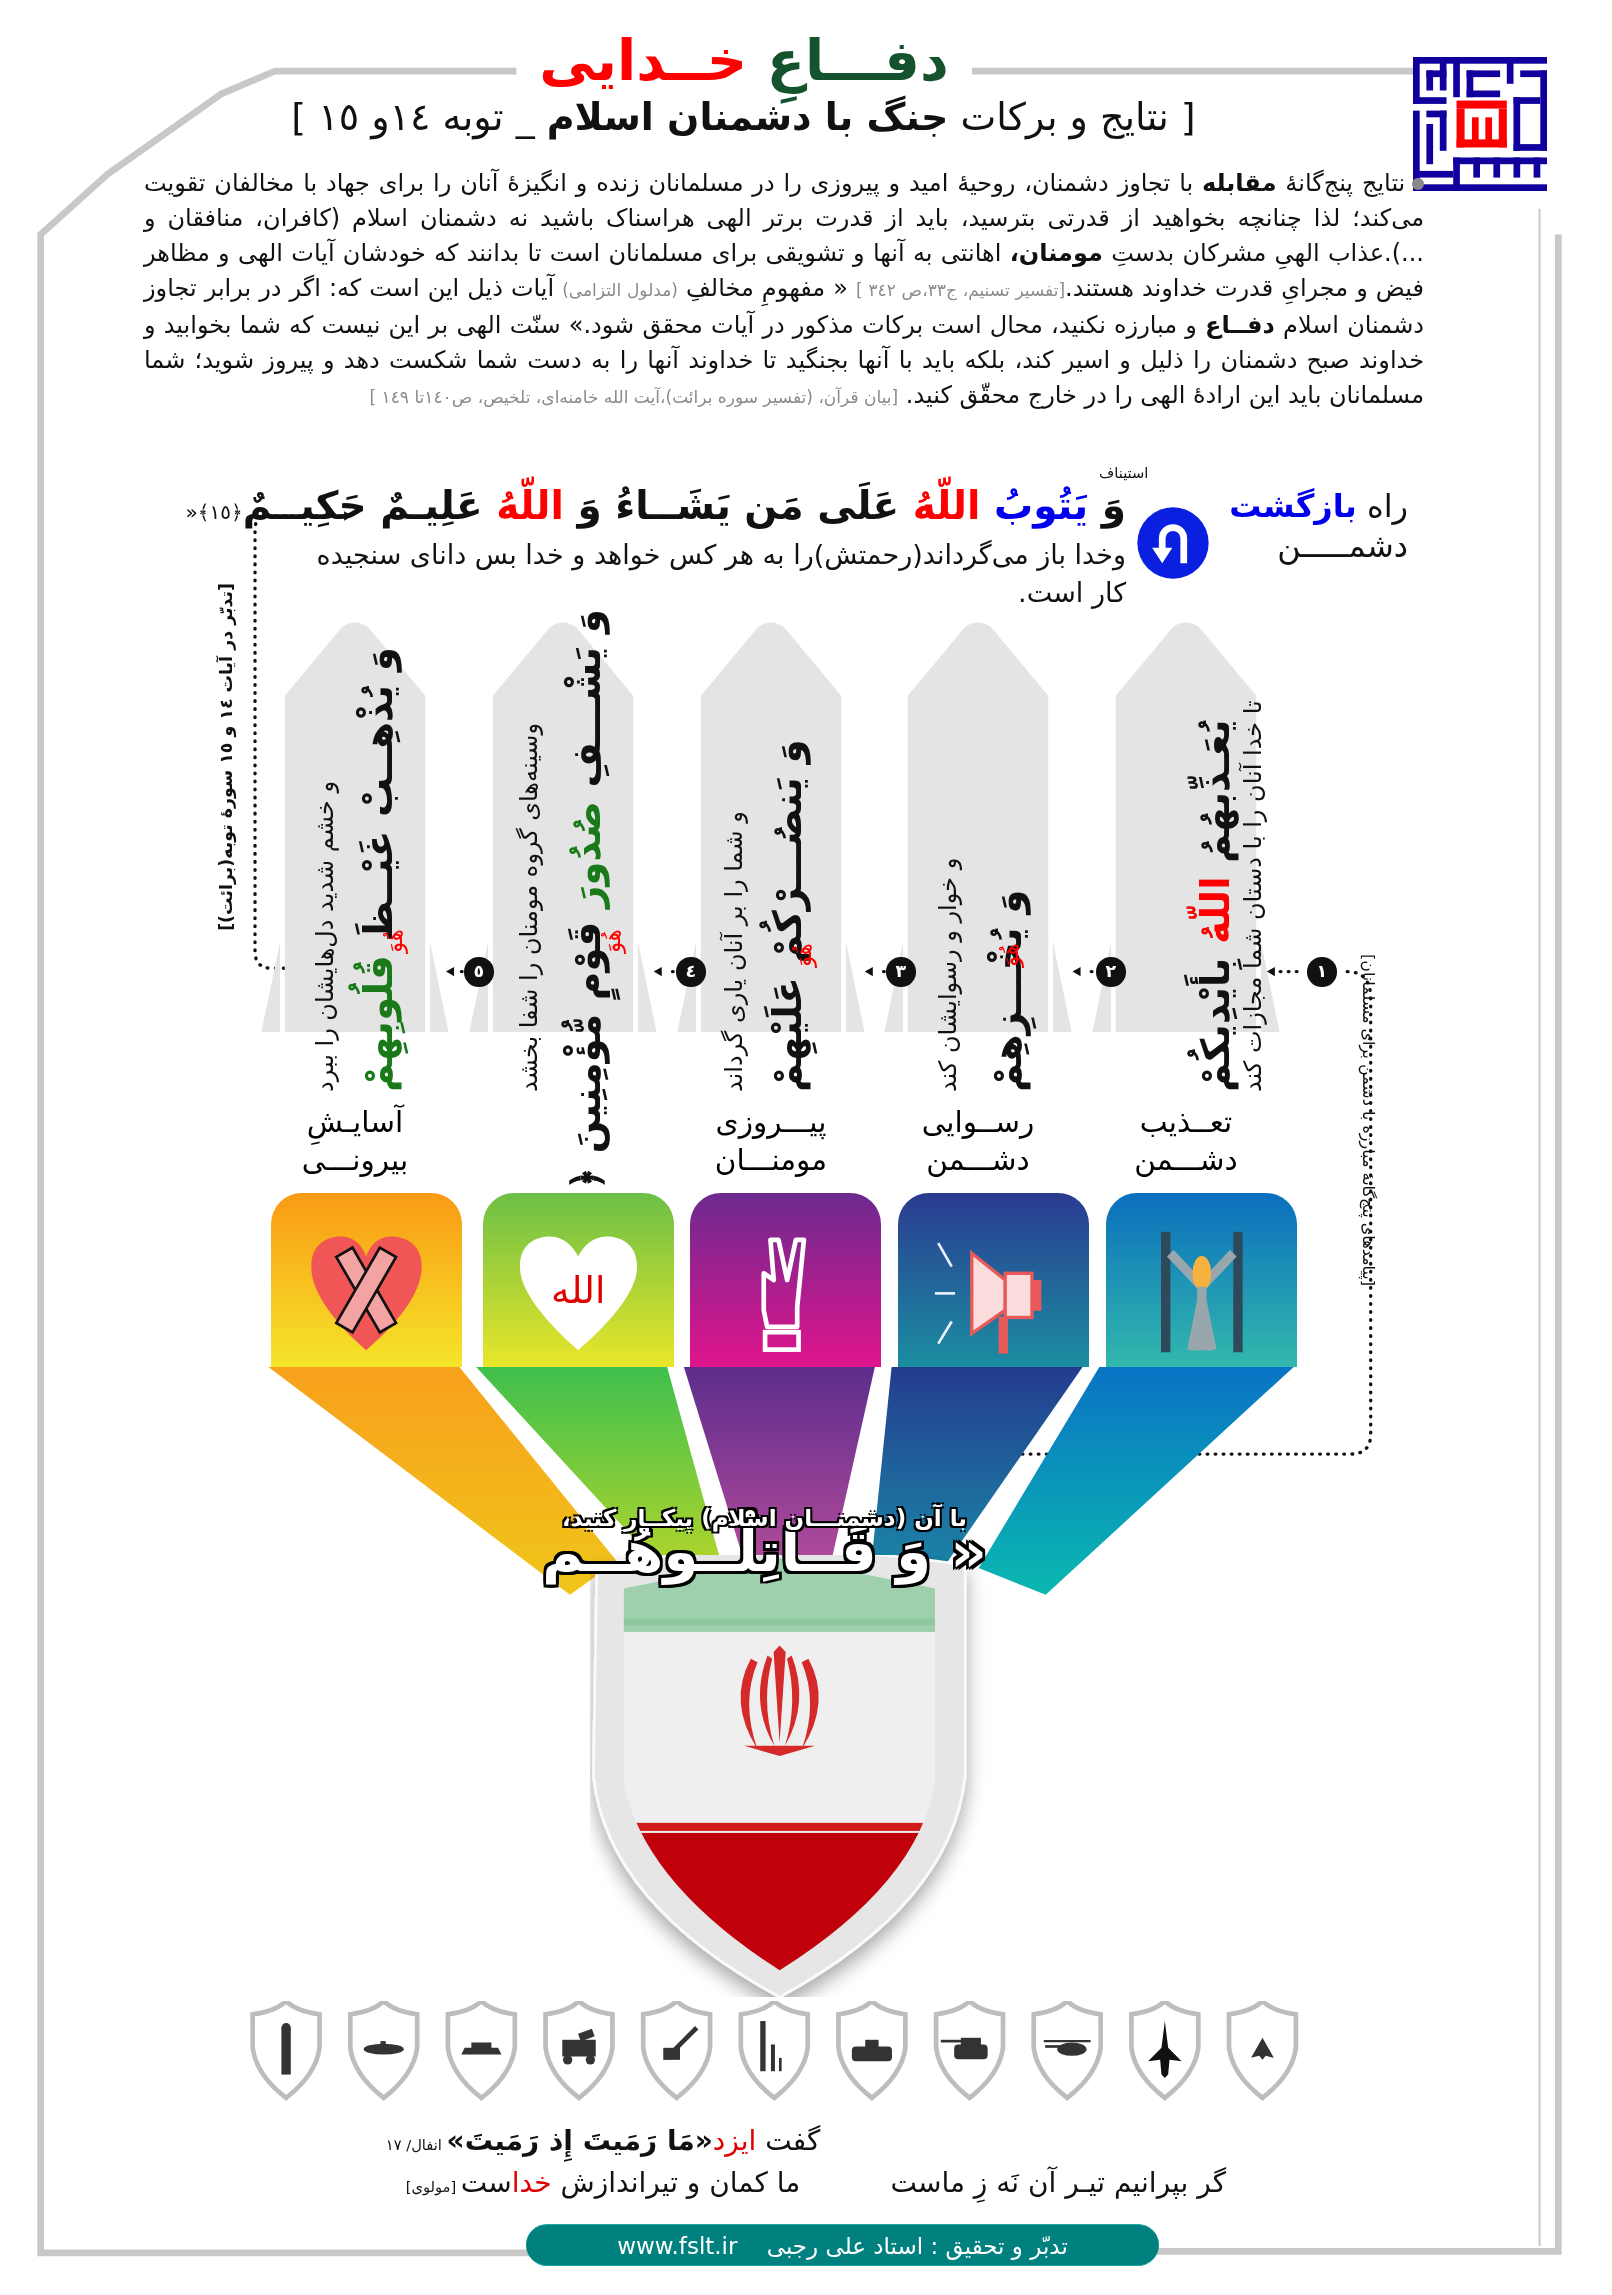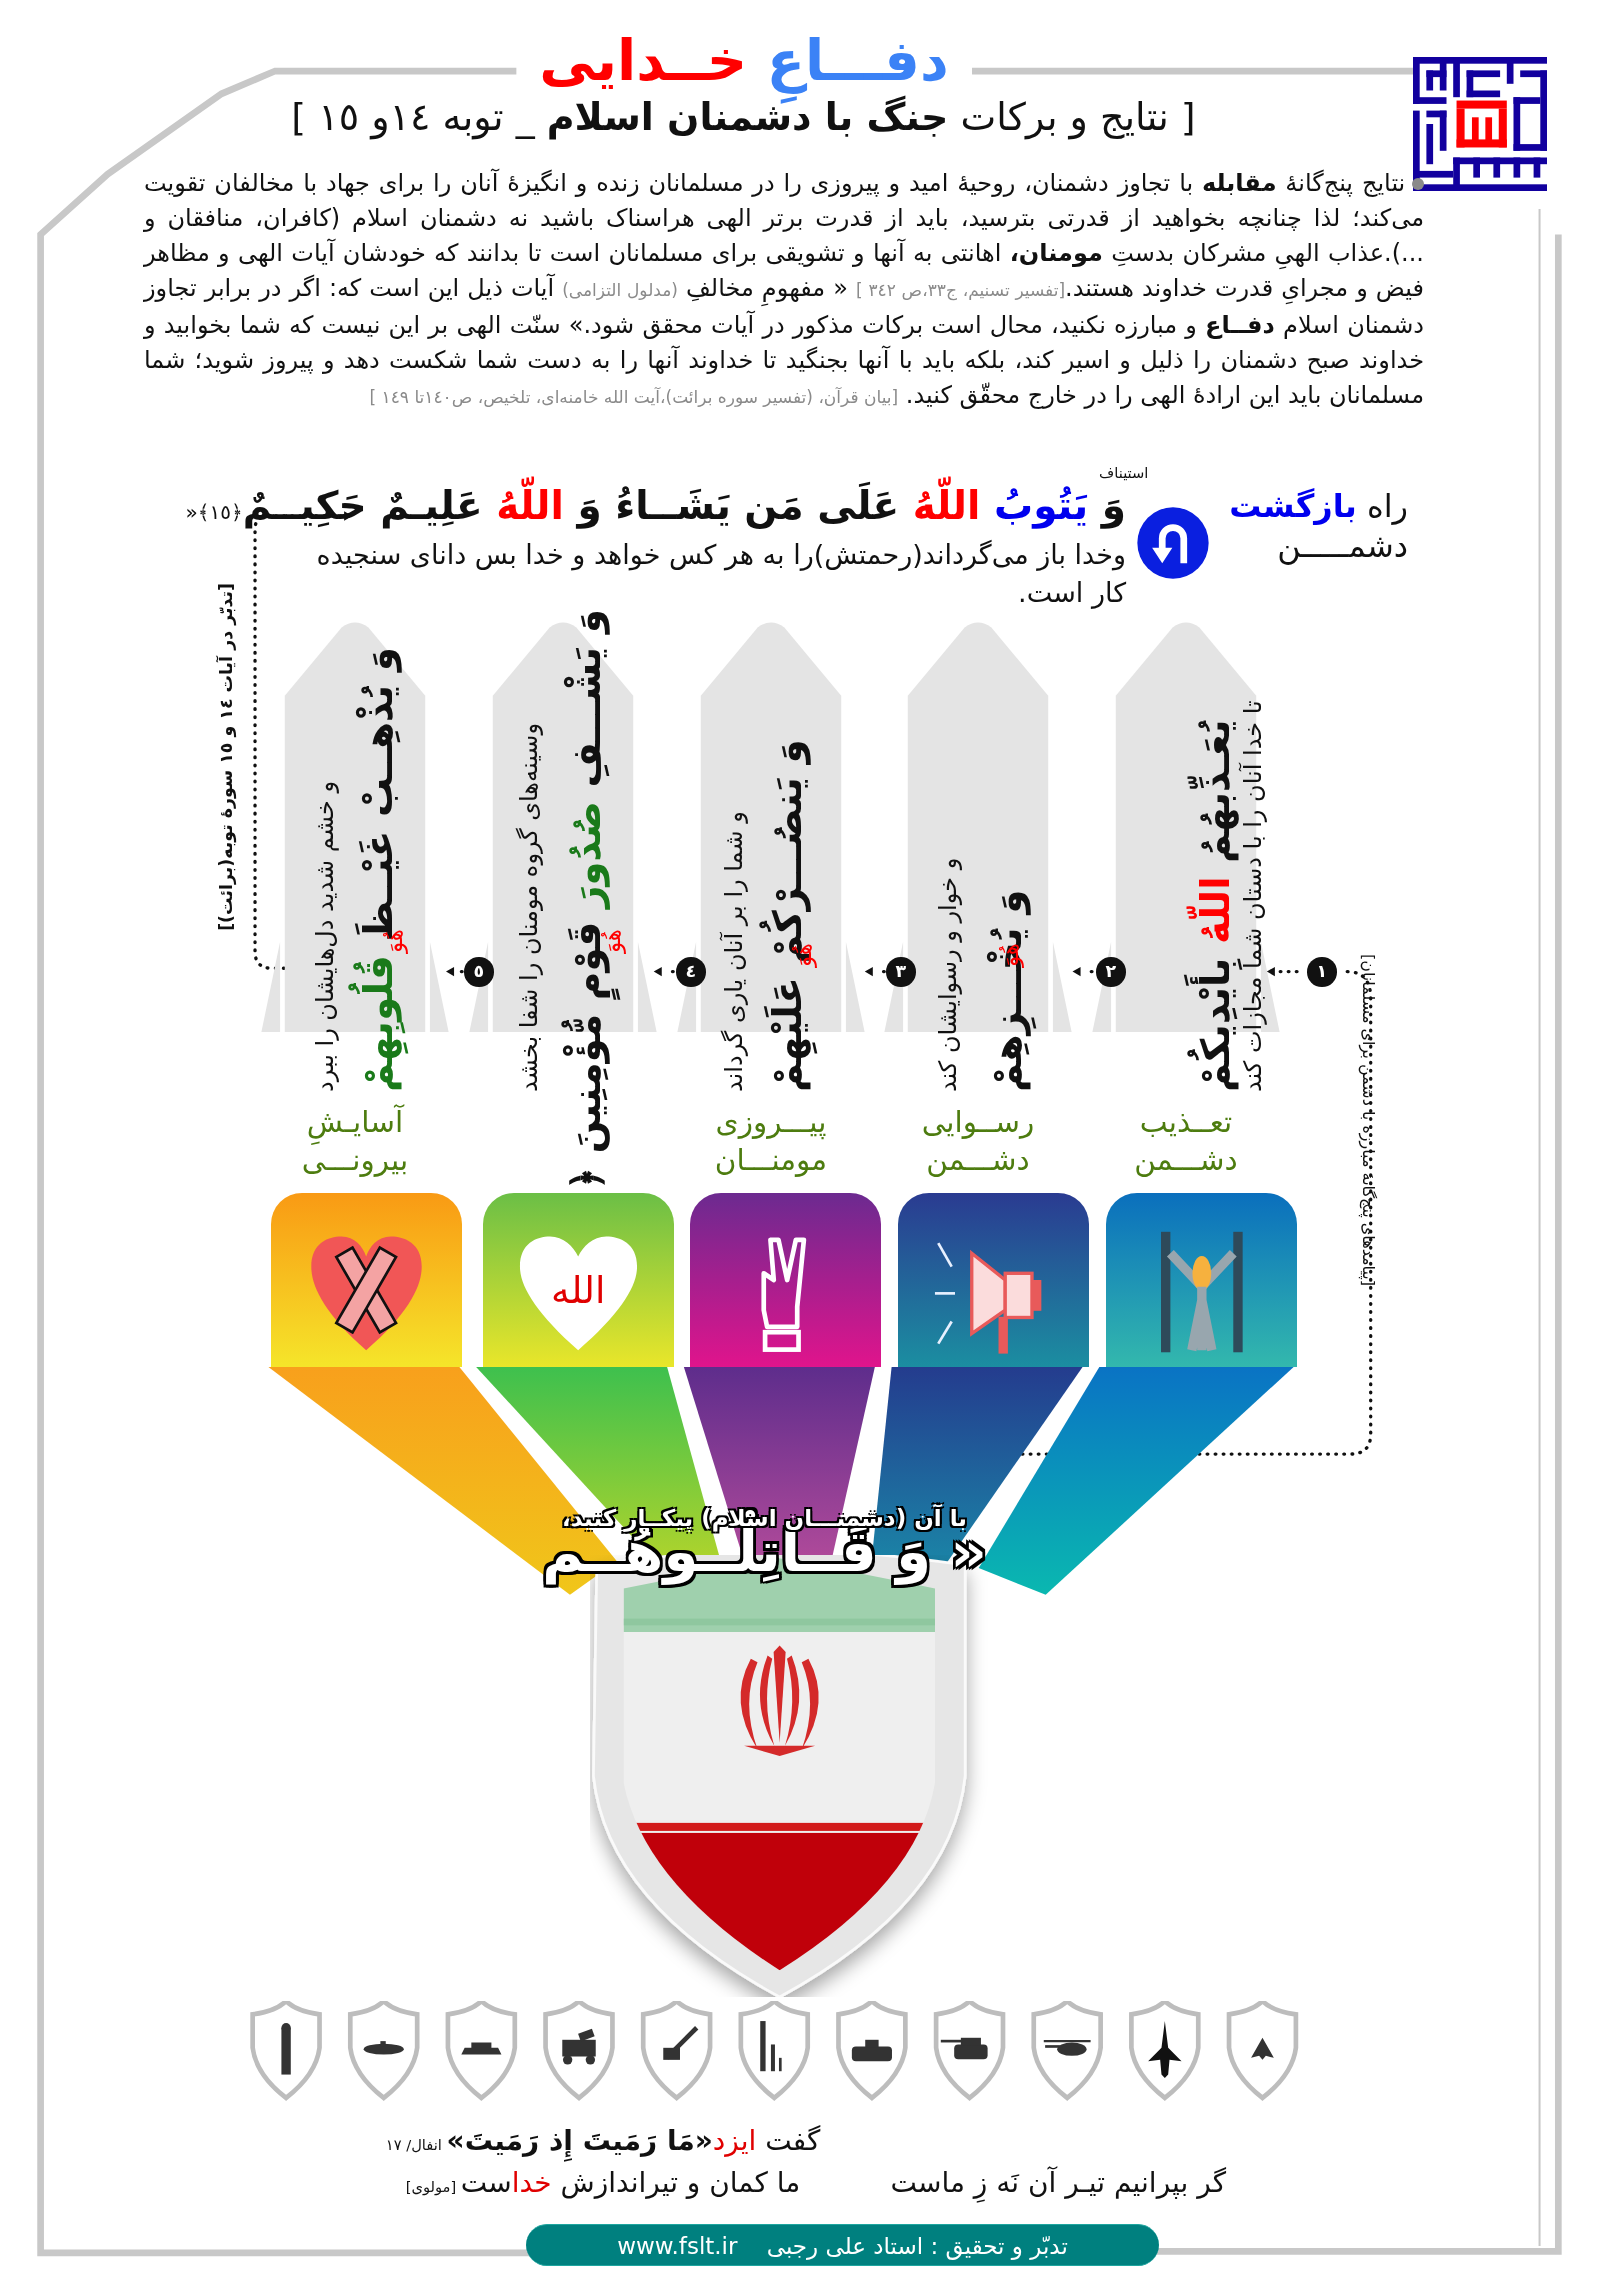--- a/index.html
+++ b/index.html
@@ -14,7 +14,7 @@
   
   .title { position: absolute; left: 523px; top: 27px; width: 442px; text-align: center; font-size: 56px; font-weight: bold; line-height: 67px; }
   .title .t-red { color: #ff0000; }
-  .title .t-maroon { color: #3b82f6; }
+  .title .t-maroon { color: #14532d; }
   .subtitle { position: absolute; left: 281px; top: 90px; width: 925px; text-align: center; font-size: 38px; line-height: 54px; }
   .subtitle b { font-weight: bold; }
 

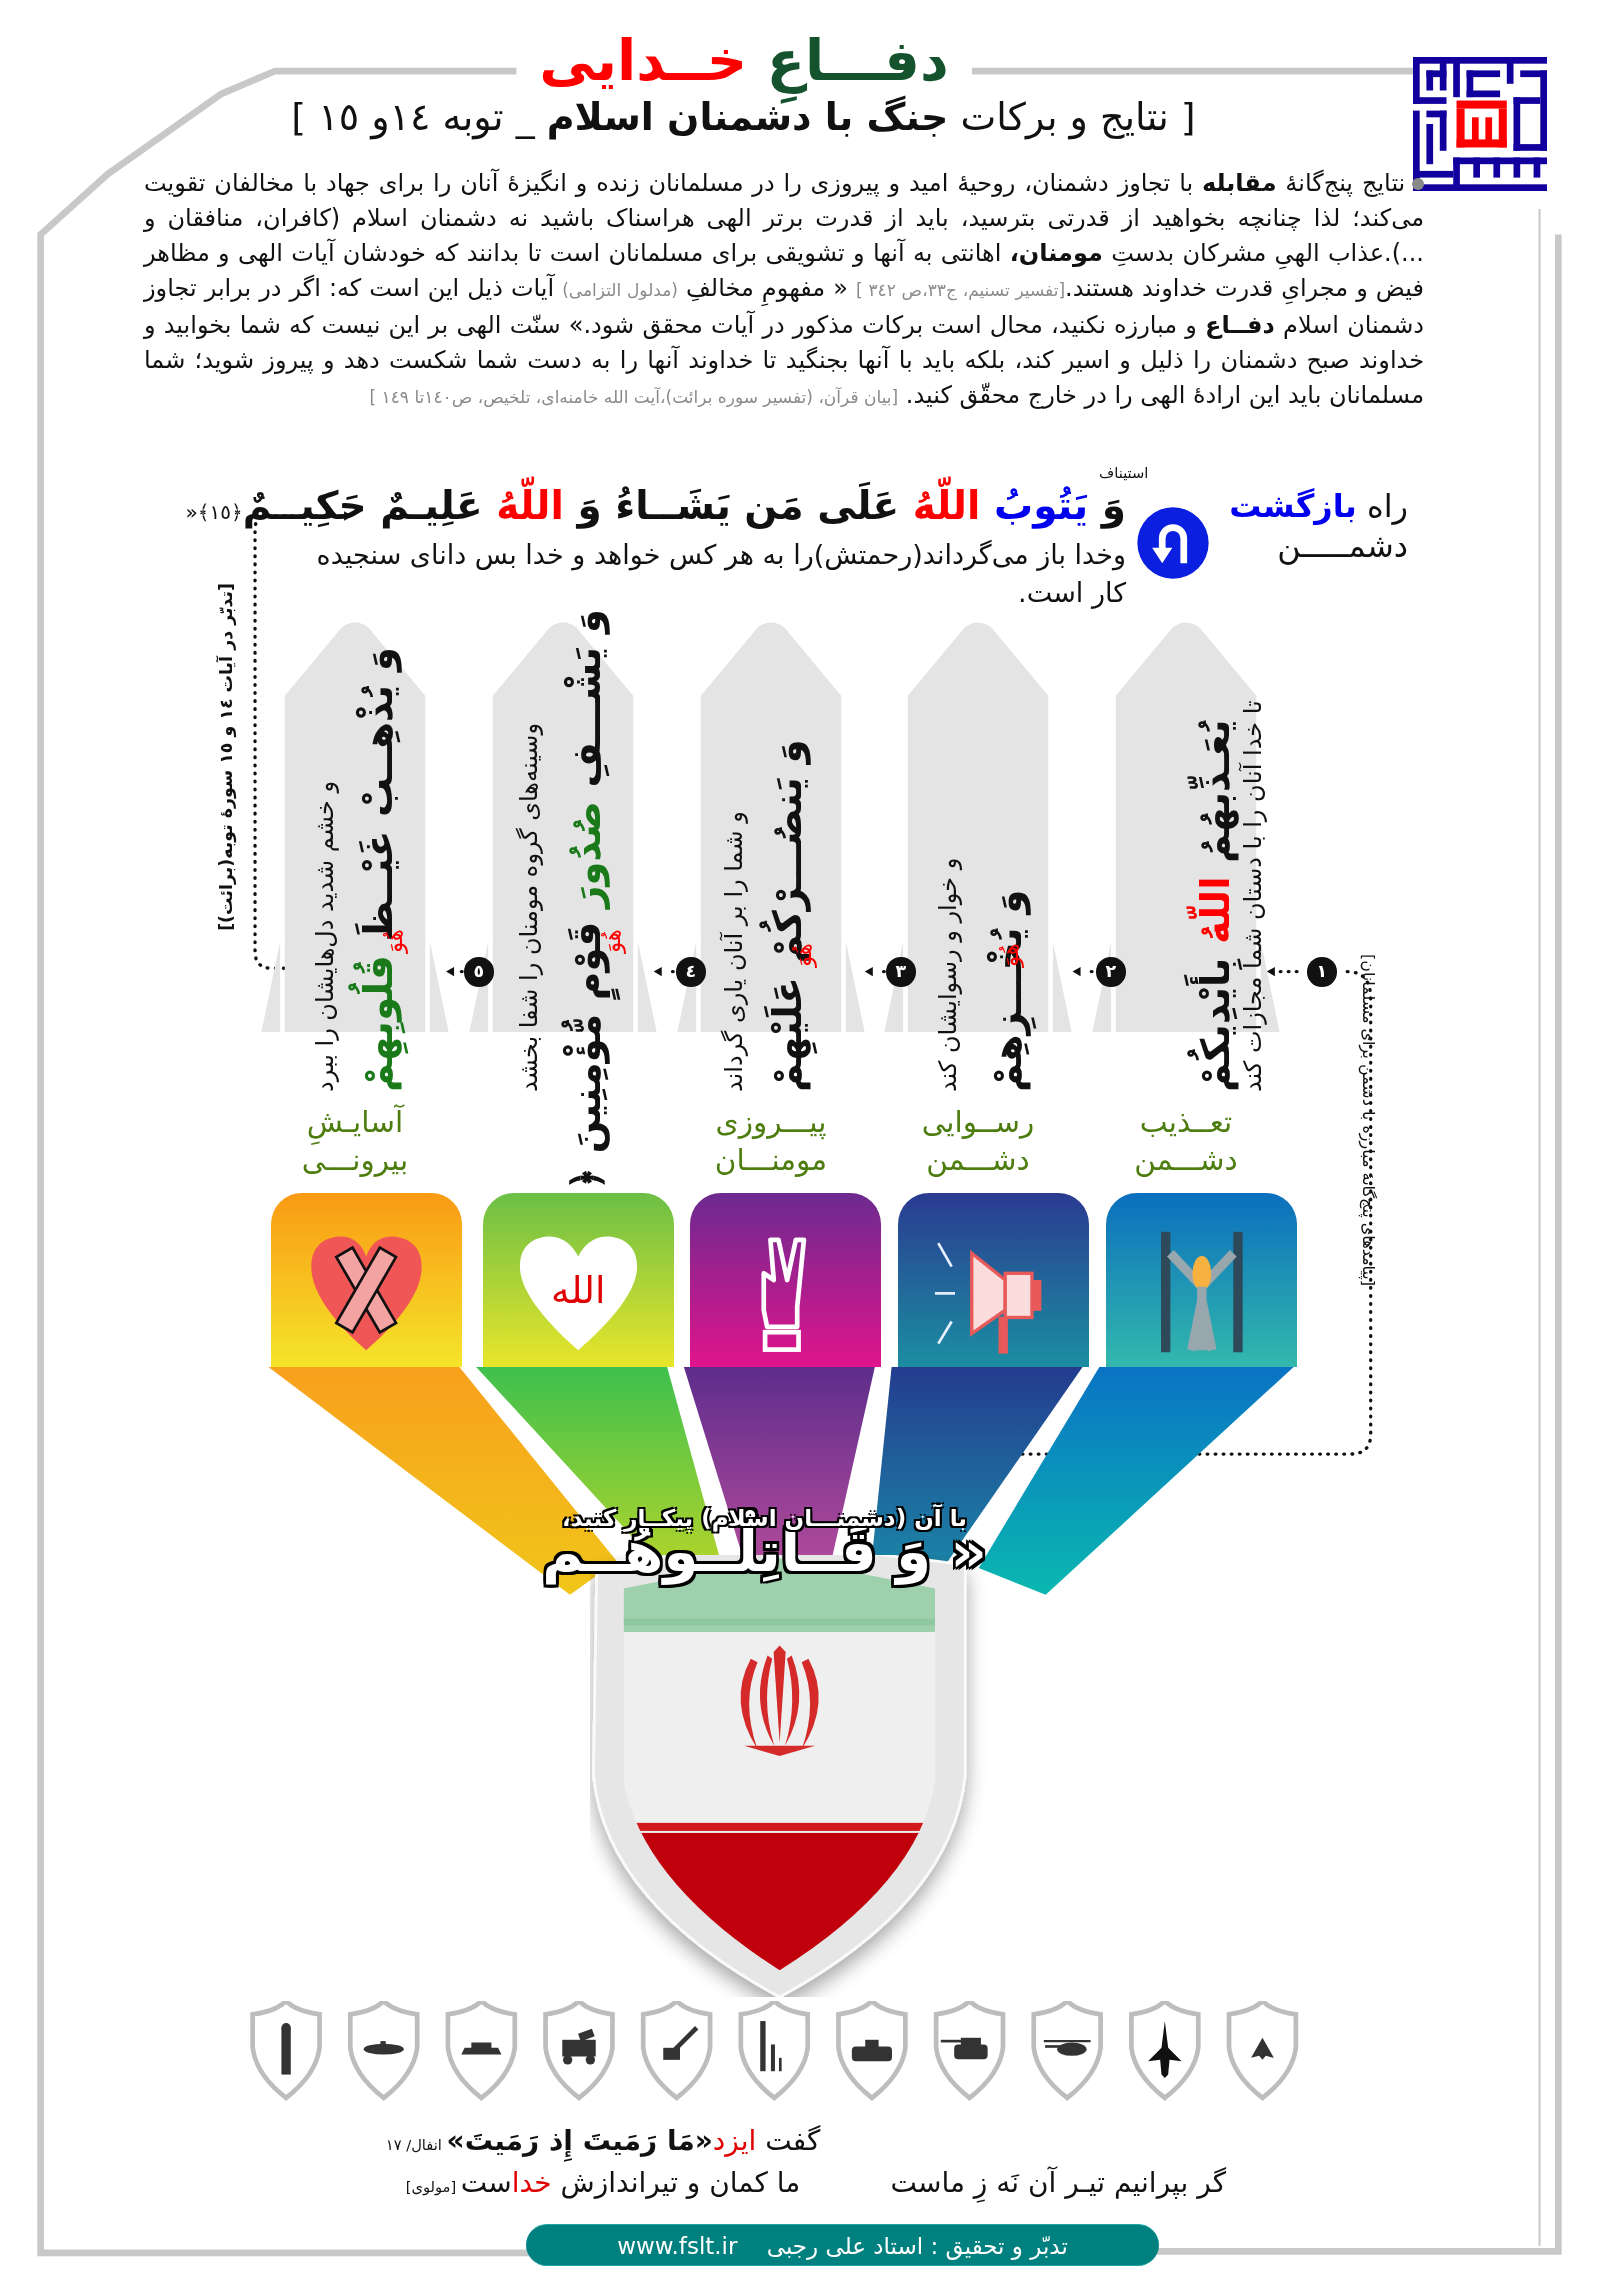--- a/index.html
+++ b/index.html
@@ -45,7 +45,7 @@
   .rocket .fa-text { position: absolute; top: 50px; width: 483px; height: 47px; transform-origin: 0 0; font-size: 24px; line-height: 47px; white-space: nowrap; text-align: left; }
   .rocket .red { color: #ff0000; }
   .rocket .green { color: #1a7a1a; }
-  .rocket .caption { position: absolute; left: 0; top: 483px; width: 214px; text-align: center; font-size: 29.5px; line-height: 38px; color: #4d7c0f; }
+  .rocket .caption { position: absolute; left: 0; top: 483px; width: 214px; text-align: center; font-size: 29.5px; line-height: 38px; color: #000000; }
 
   .num { position: absolute; width: 29.5px; height: 29.5px; border-radius: 50%; background: #111; color: #fff; font-size: 17.4px; font-weight: bold; line-height: 29.5px; text-align: center; }
 

